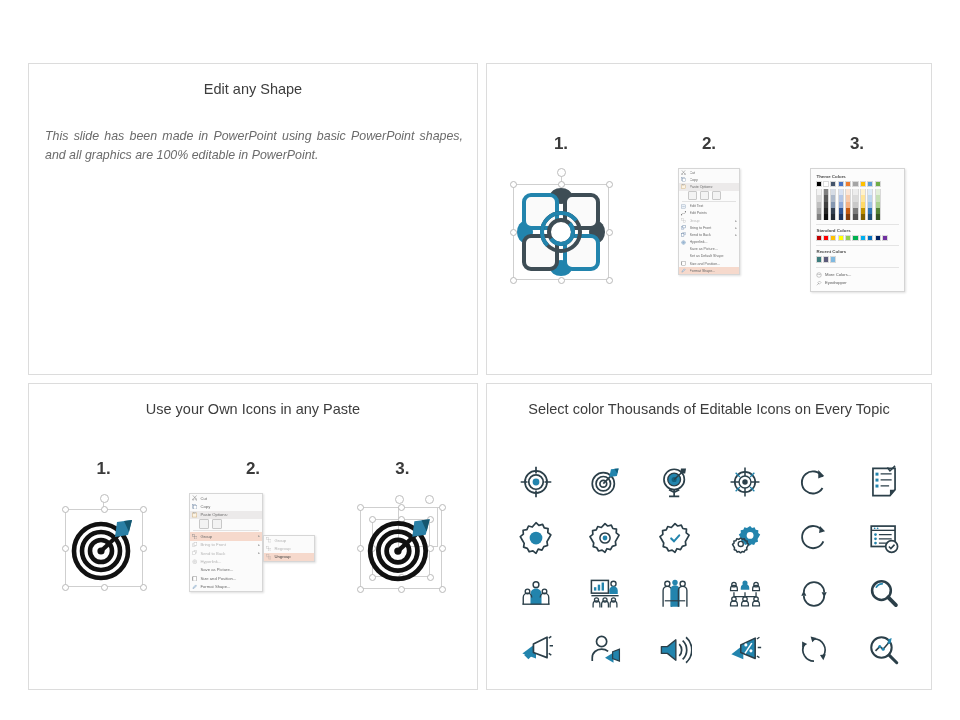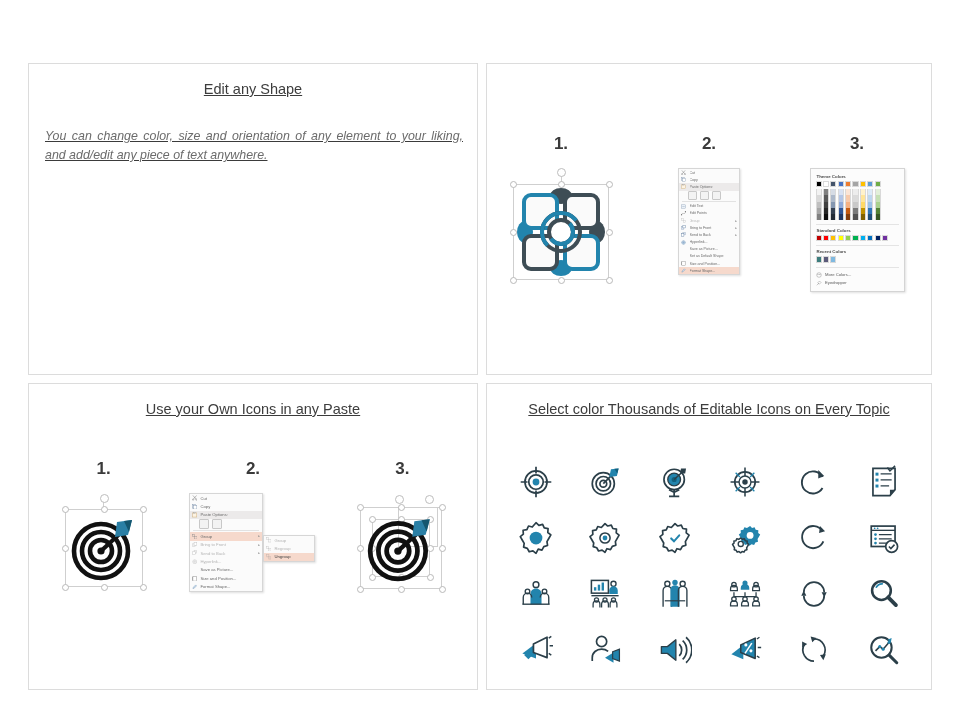--- a/index.html
+++ b/index.html
@@ -19,7 +19,7 @@
   }
 
   
-  .panel{position:absolute;border:1px solid #dcdcdc;background:#fff;box-sizing:border-box;text-decoration:underline;}
+  .panel{position:absolute;border:1px solid #dcdcdc;background:#fff;box-sizing:border-box;}
   #panel-tl{left:28px;  top:63px;  width:450px;height:312px;}
   #panel-tr{left:486px; top:63px;  width:446px;height:312px;}
   #panel-bl{left:28px;  top:383px; width:450px;height:307px;}

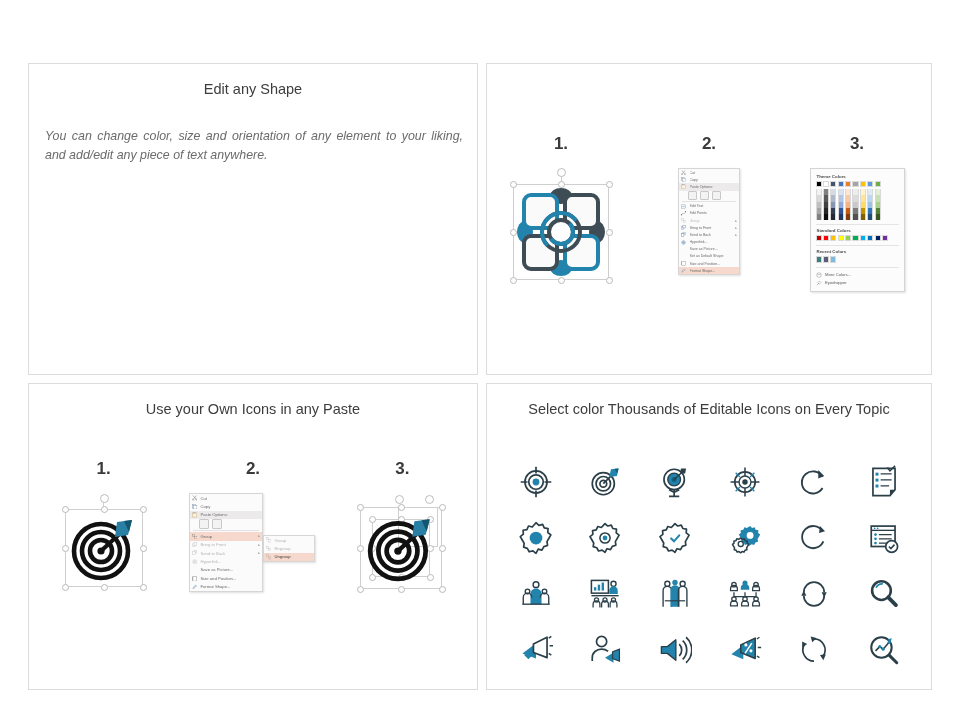--- a/index.html
+++ b/index.html
@@ -114,6 +114,7 @@
   <div class="panel" id="panel-tl">
     <div class="panel-title">Edit any Shape</div>
     <div class="para-wrap">
+      <p class="para">This slide has been made in PowerPoint using basic PowerPoint shapes, and all graphics are 100% editable in PowerPoint.</p>
       <p class="para">You can change color, size and orientation of any element to your liking, and add/edit any piece of text anywhere.</p>
     </div>
   </div>

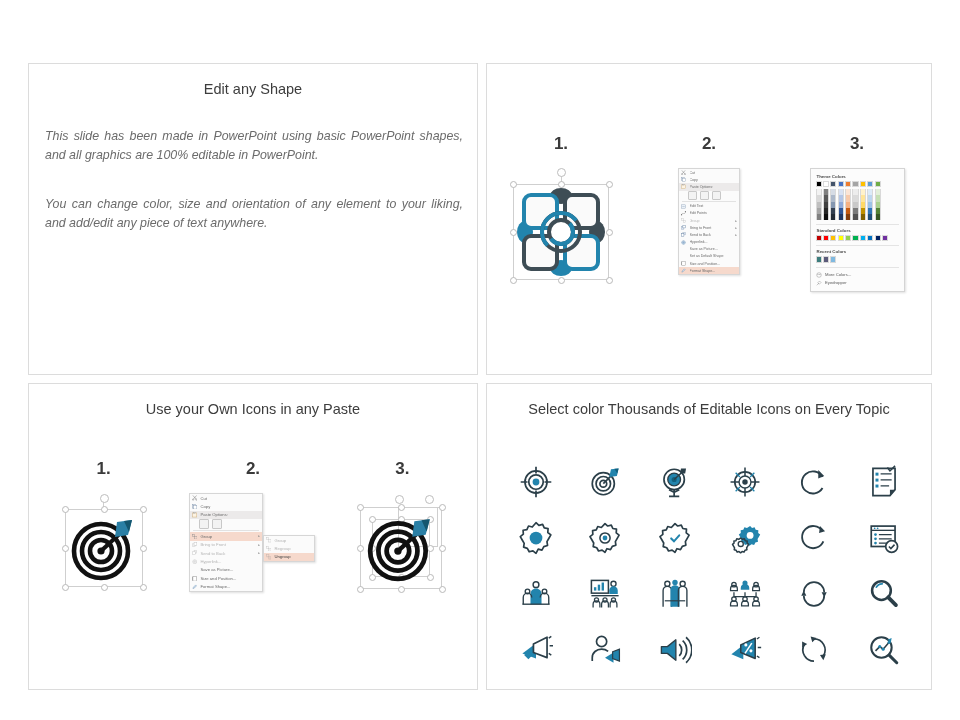--- a/index.html
+++ b/index.html
@@ -115,7 +115,6 @@
     <div class="panel-title">Edit any Shape</div>
     <div class="para-wrap">
       <p class="para">This slide has been made in PowerPoint using basic PowerPoint shapes, and all graphics are 100% editable in PowerPoint.</p>
-      <p class="para">You can change color, size and orientation of any element to your liking, and add/edit any piece of text anywhere.</p>
     </div>
   </div>
 

